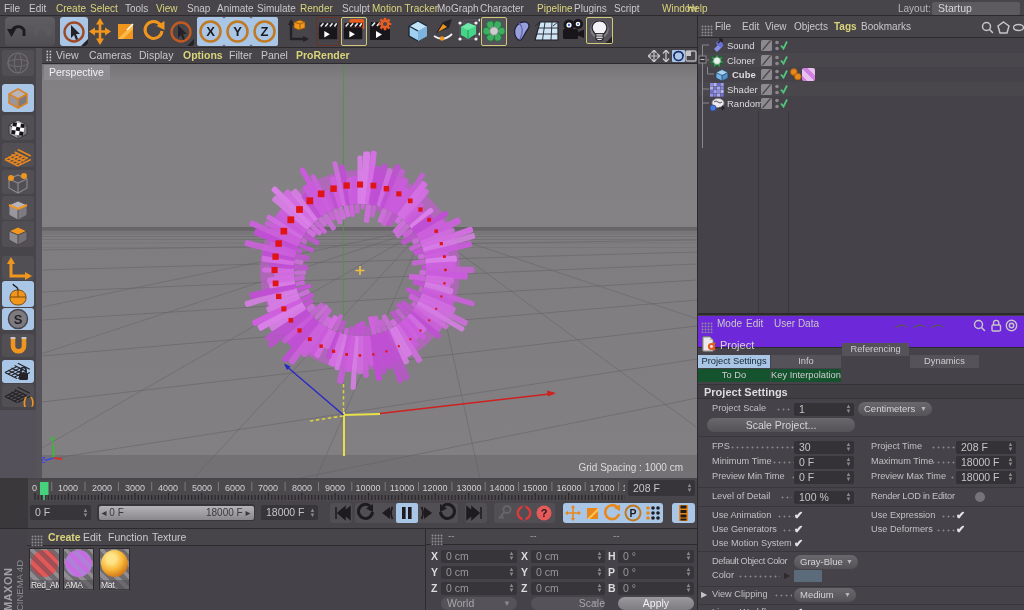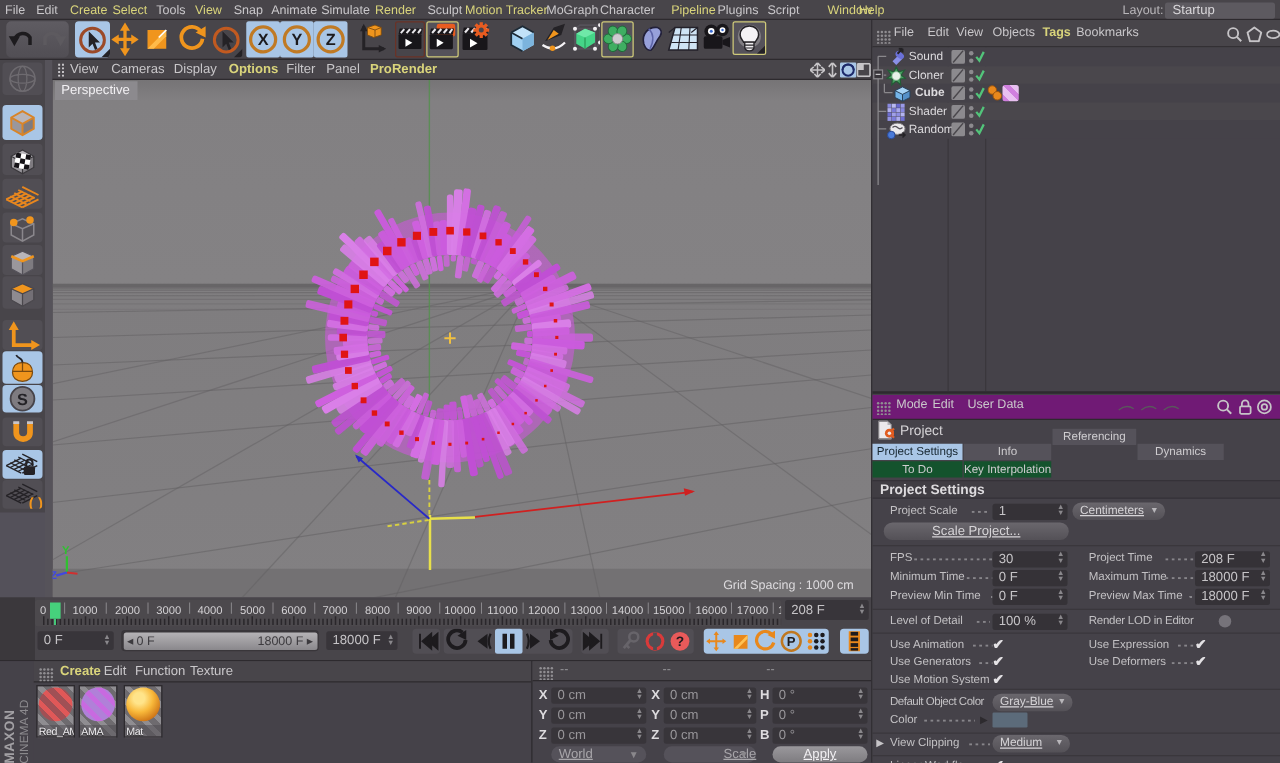--- a/index.html
+++ b/index.html
@@ -1510,7 +1510,7 @@
 <div class="abs" style="left:104px;top:30px;width:13px;height:13px;border-radius:2px;background:repeating-linear-gradient(45deg,#d080de 0 4px,#e8c0f0 4px 9px);"></div>
 </div>
 <div class="abs" style="left:0;top:297px;width:327px;height:297px;background:#454249;border-top:2px solid #2d2a2e;">
-<div class="abs" style="left:0;top:1px;width:327px;height:20px;background:#701a75;border-bottom:1px solid #2d2a2e;">
+<div class="abs" style="left:0;top:1px;width:327px;height:32px;background:#6d28d9;border-bottom:1px solid #2d2a2e;">
 <span class="abs" style="left:3px;top:3px;"><svg width="12" height="11" viewBox="0 0 12 11">
             <circle cx="1.5" cy="1.5" r="1" fill="#908e92"></circle>
             <circle cx="4.5" cy="1.5" r="1" fill="#908e92"></circle>

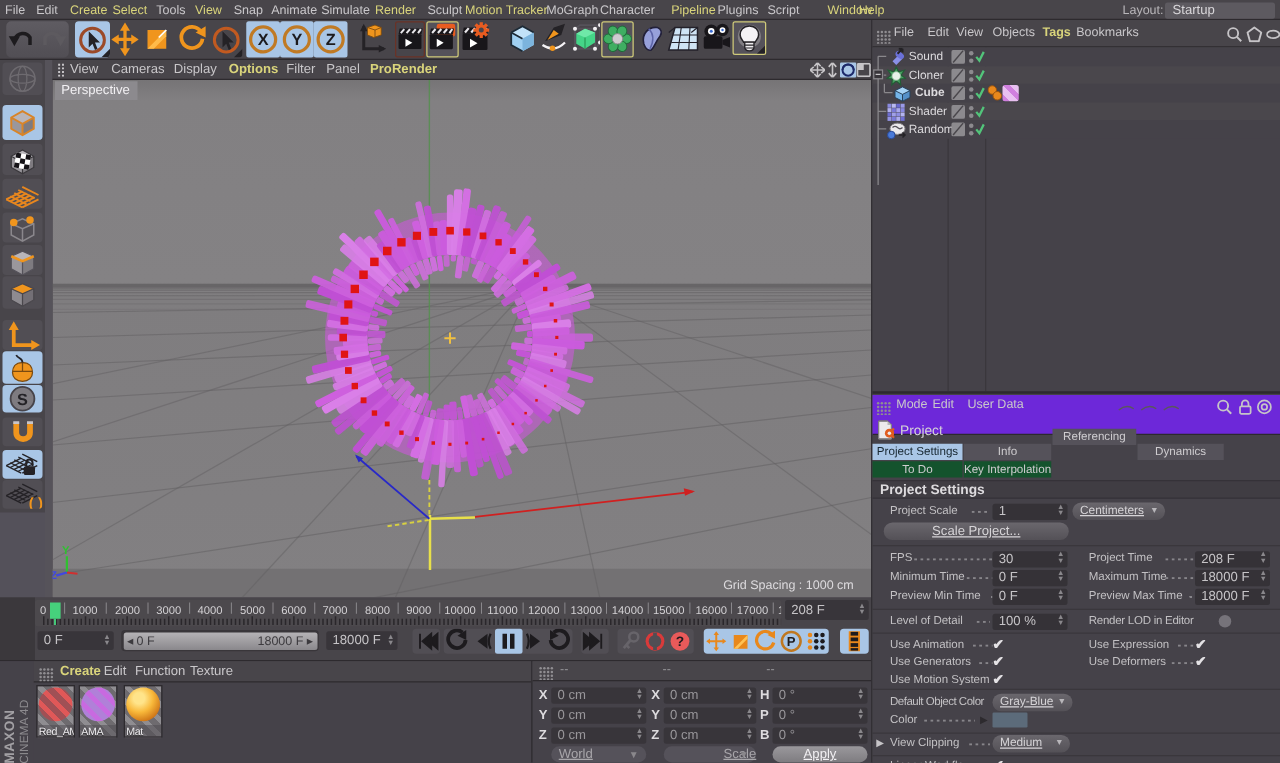--- a/index.html
+++ b/index.html
@@ -8,7 +8,7 @@
 .yel{color:#d9d47b;}
 .fld{position:absolute;background:#38353a;border-radius:2px;color:#c6c4c7;font-size:10.5px;line-height:13px;padding-left:5px;}
 .sp{position:absolute;right:2px;top:1px;width:7px;color:#8a888c;font-size:6px;line-height:5px;text-align:center;}
-.pill{position:absolute;background:linear-gradient(#6a676d,#545157);border-radius:7px;color:#d6d4d7;font-size:10.5px;text-align:center;text-decoration:underline;}
+.pill{position:absolute;background:linear-gradient(#6a676d,#545157);border-radius:7px;color:#d6d4d7;font-size:10.5px;text-align:center;}
 .lbl{position:absolute;font-size:9.2px;color:#c2c0c3;white-space:nowrap;overflow:hidden;}
 .lead{position:absolute;height:3px;background-image:radial-gradient(circle,#87858a 0.9px,transparent 1.1px);background-size:5px 3px;background-position:0 0;}
 .sep{position:absolute;left:0;width:327px;height:1px;background:#3a373c;}

